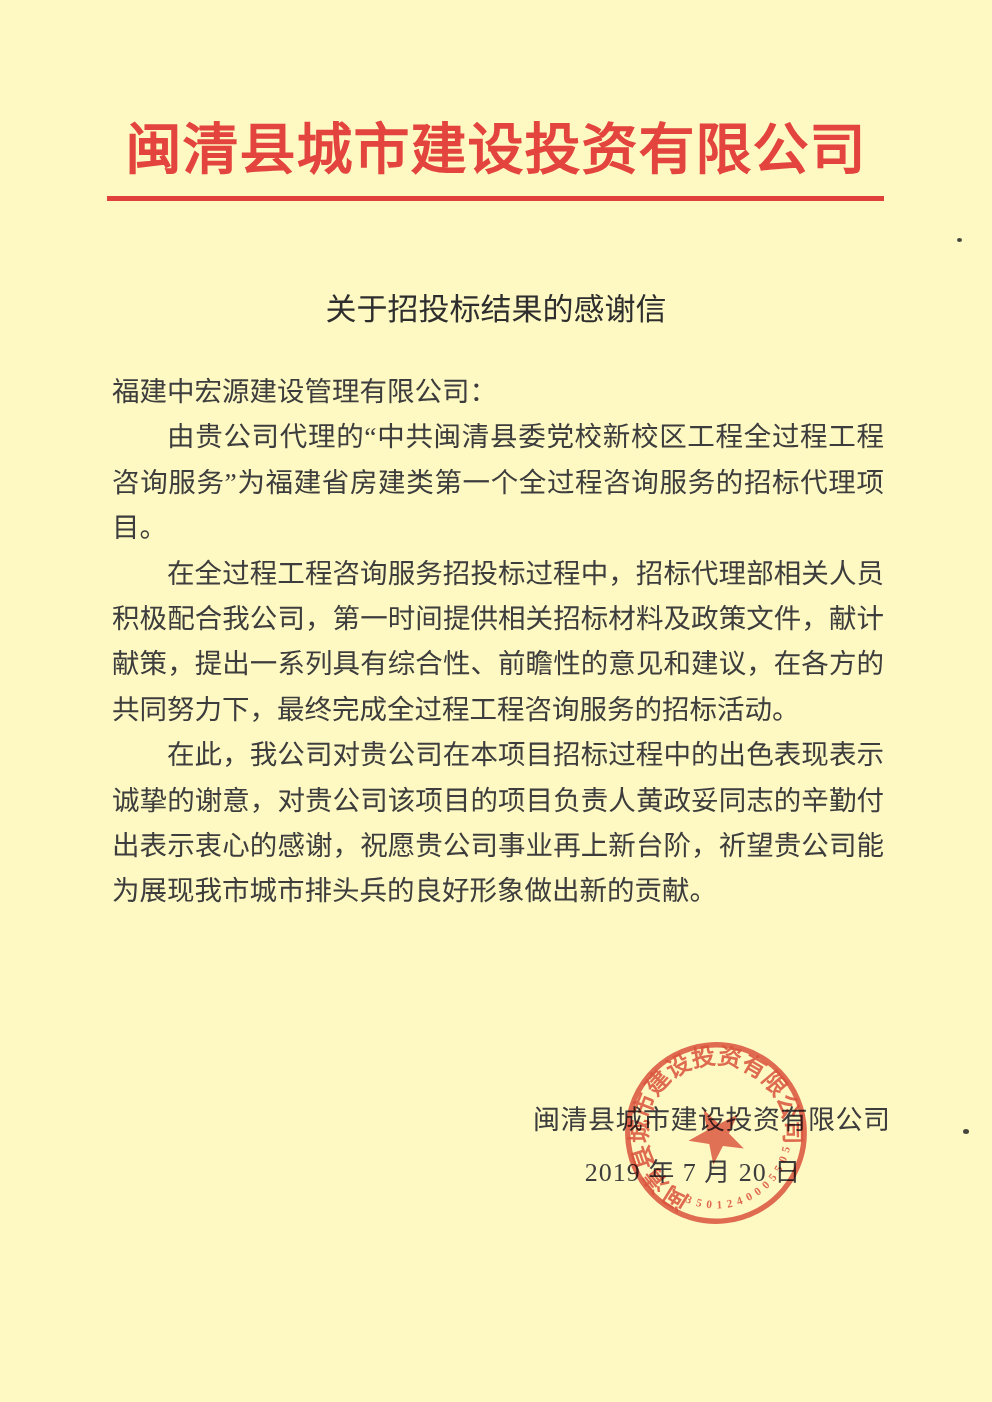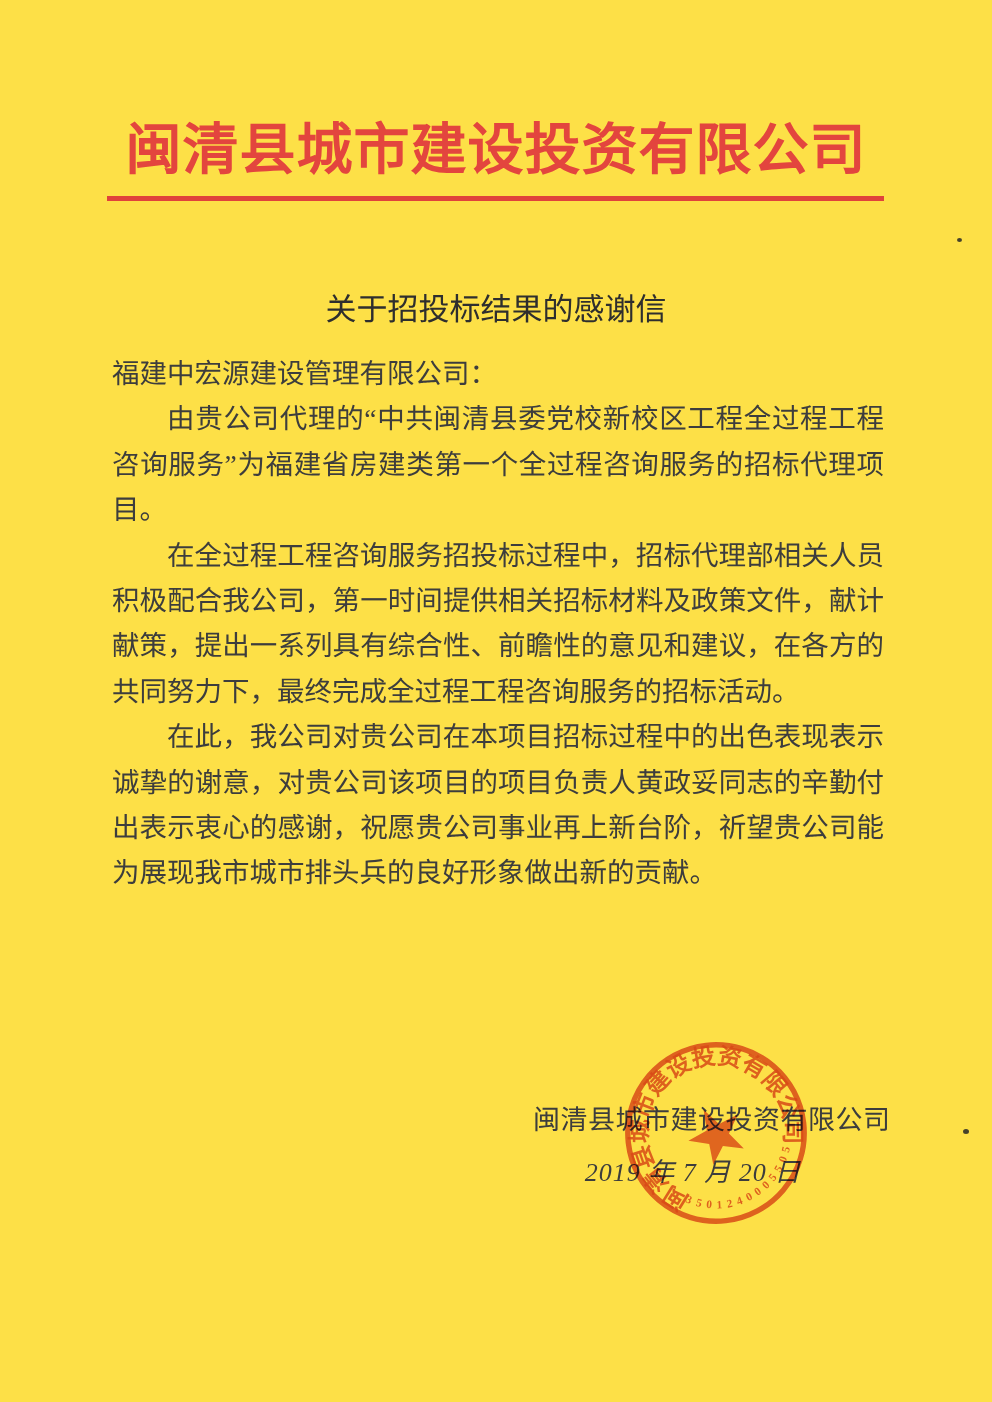--- a/index.html
+++ b/index.html
@@ -18,7 +18,7 @@
   }
   .page {
     position: absolute; inset: 0;
-    background: #fde047;
+    background: #fef9c3;
   }
   
   .header-title {

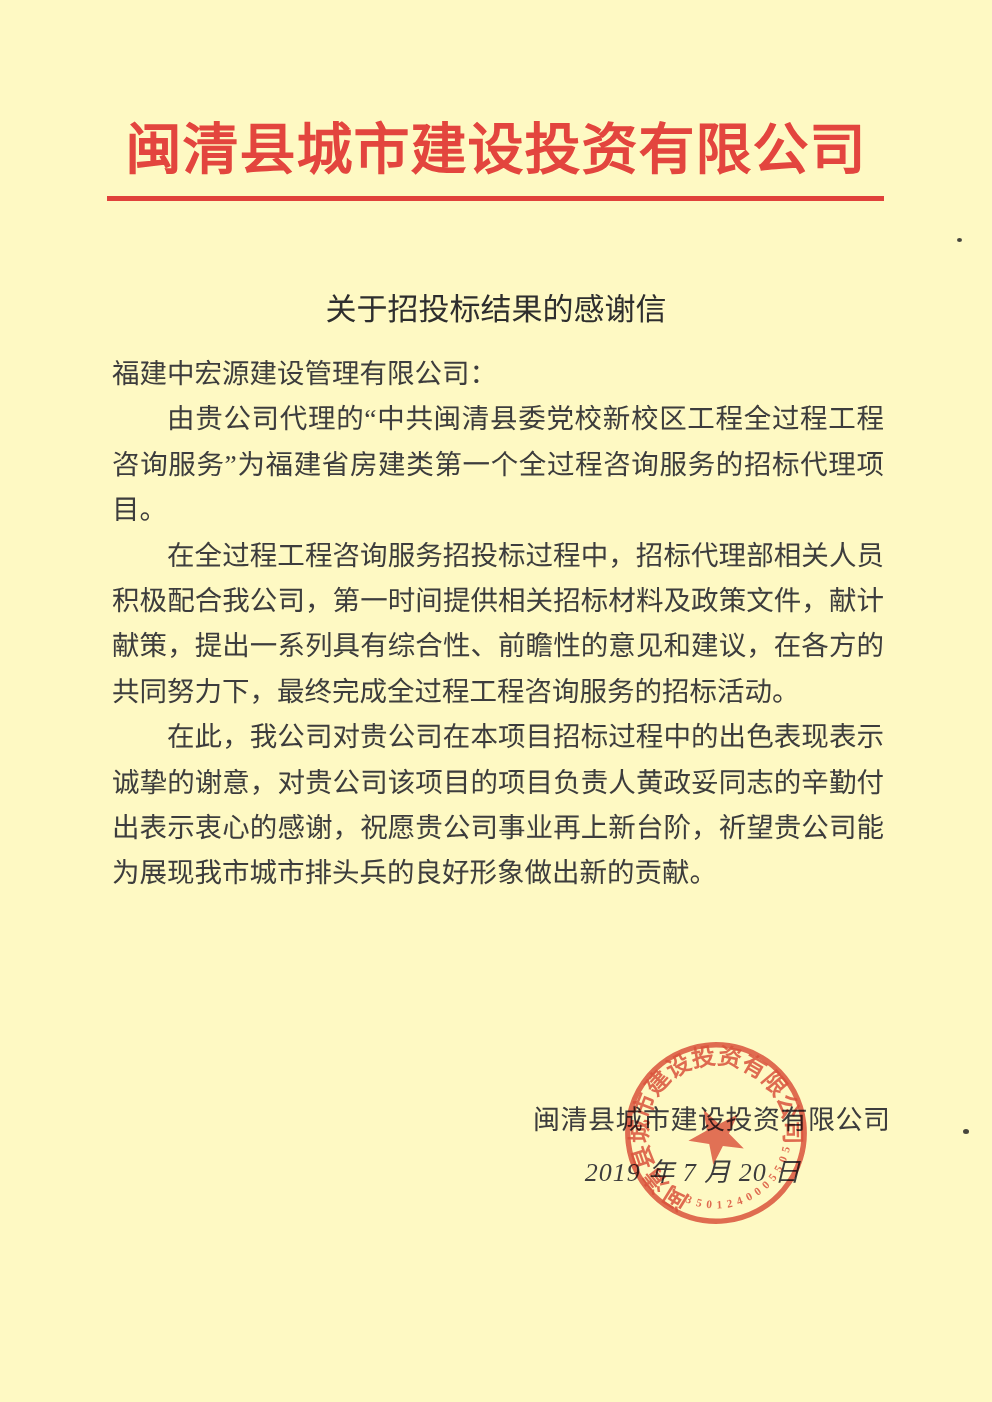--- a/index.html
+++ b/index.html
@@ -47,7 +47,7 @@
   }
   
   .letter-body {
-    position: absolute; top: 351px; left: 112px;
+    position: absolute; top: 369px; left: 112px;
     width: 772px;
     font-size: 27.5px; line-height: 45.4px;
     color: var(--ink);

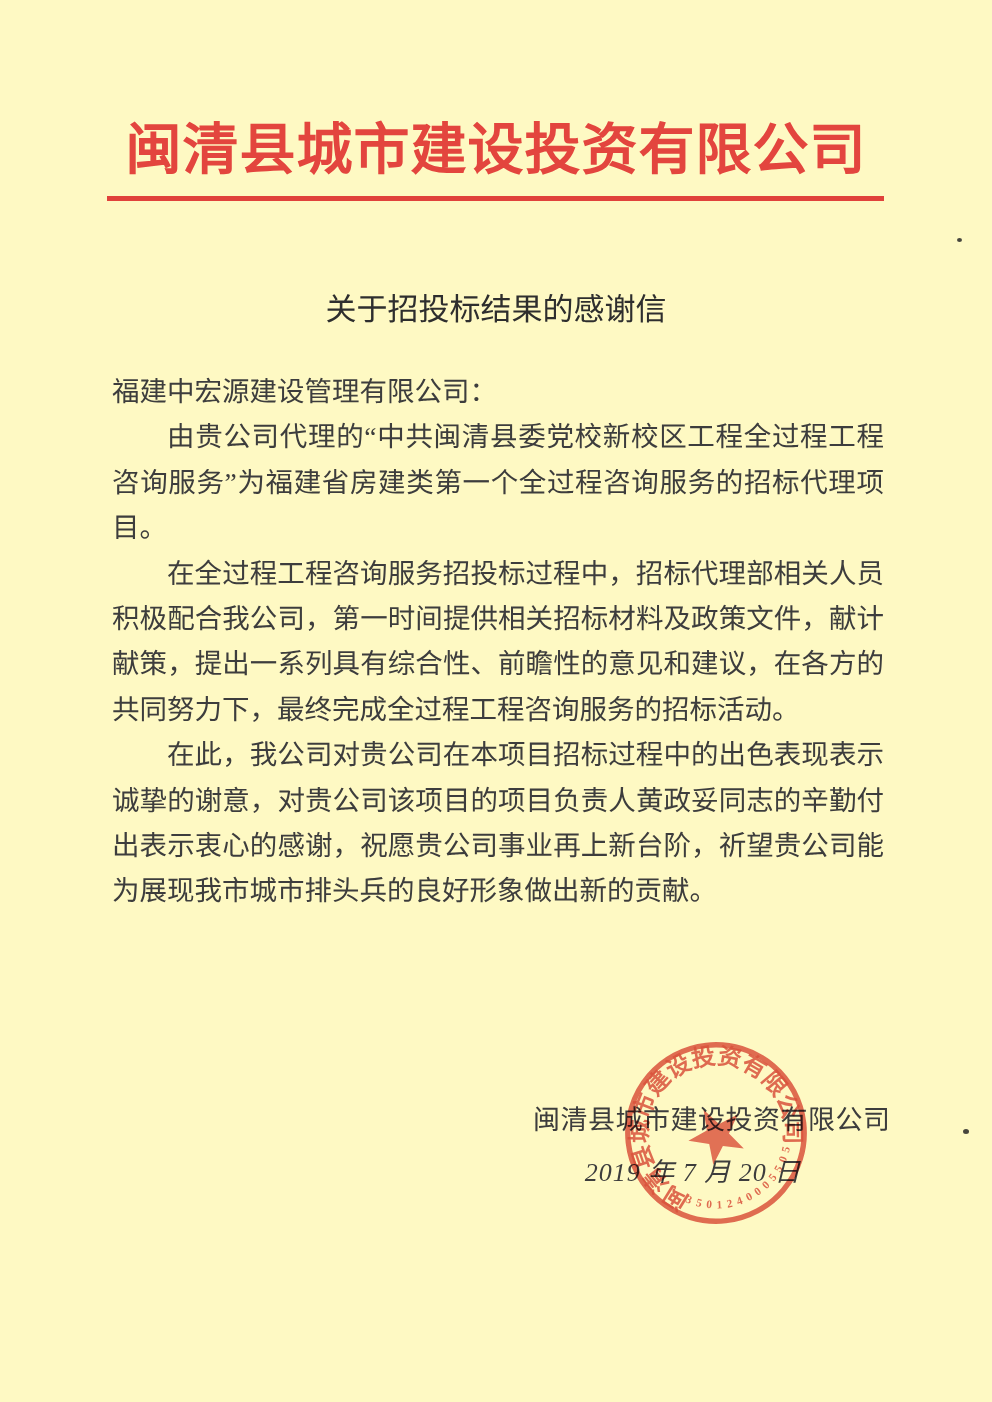--- a/index.html
+++ b/index.html
@@ -74,7 +74,6 @@
     letter-spacing: 1px;
     transform: translateX(-15px);
     white-space: nowrap;
-    font-style: italic;
   }
   
   .stamp {

